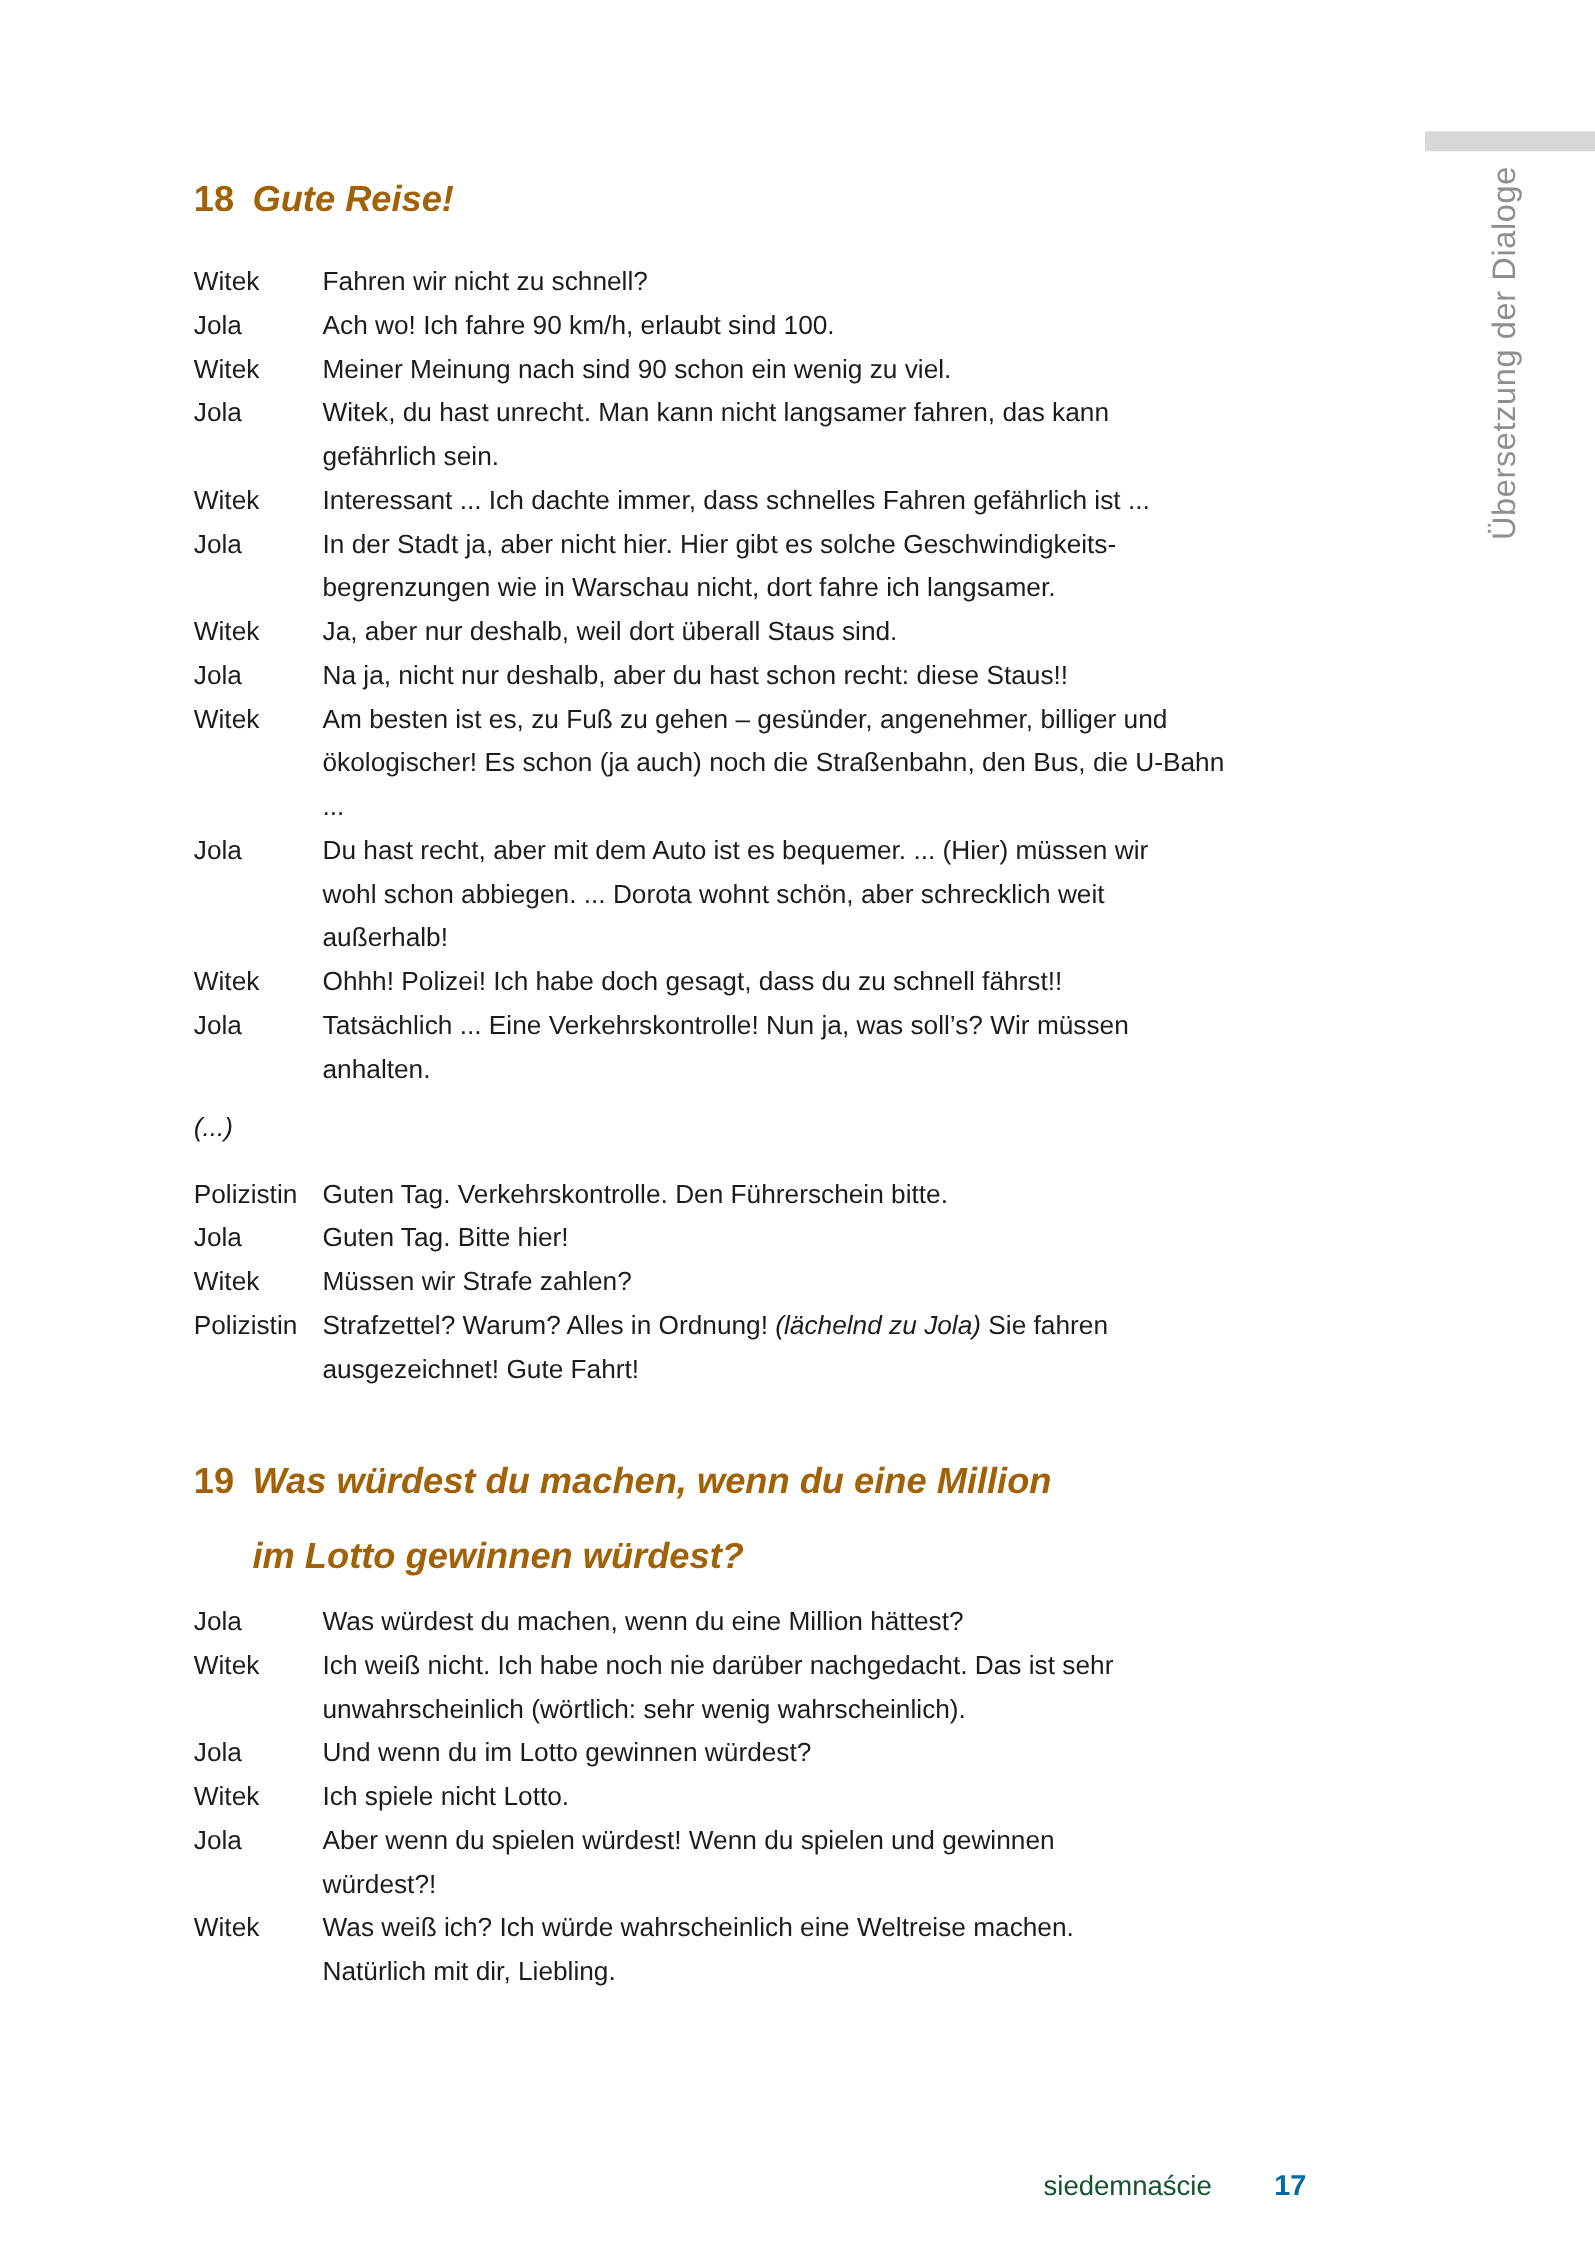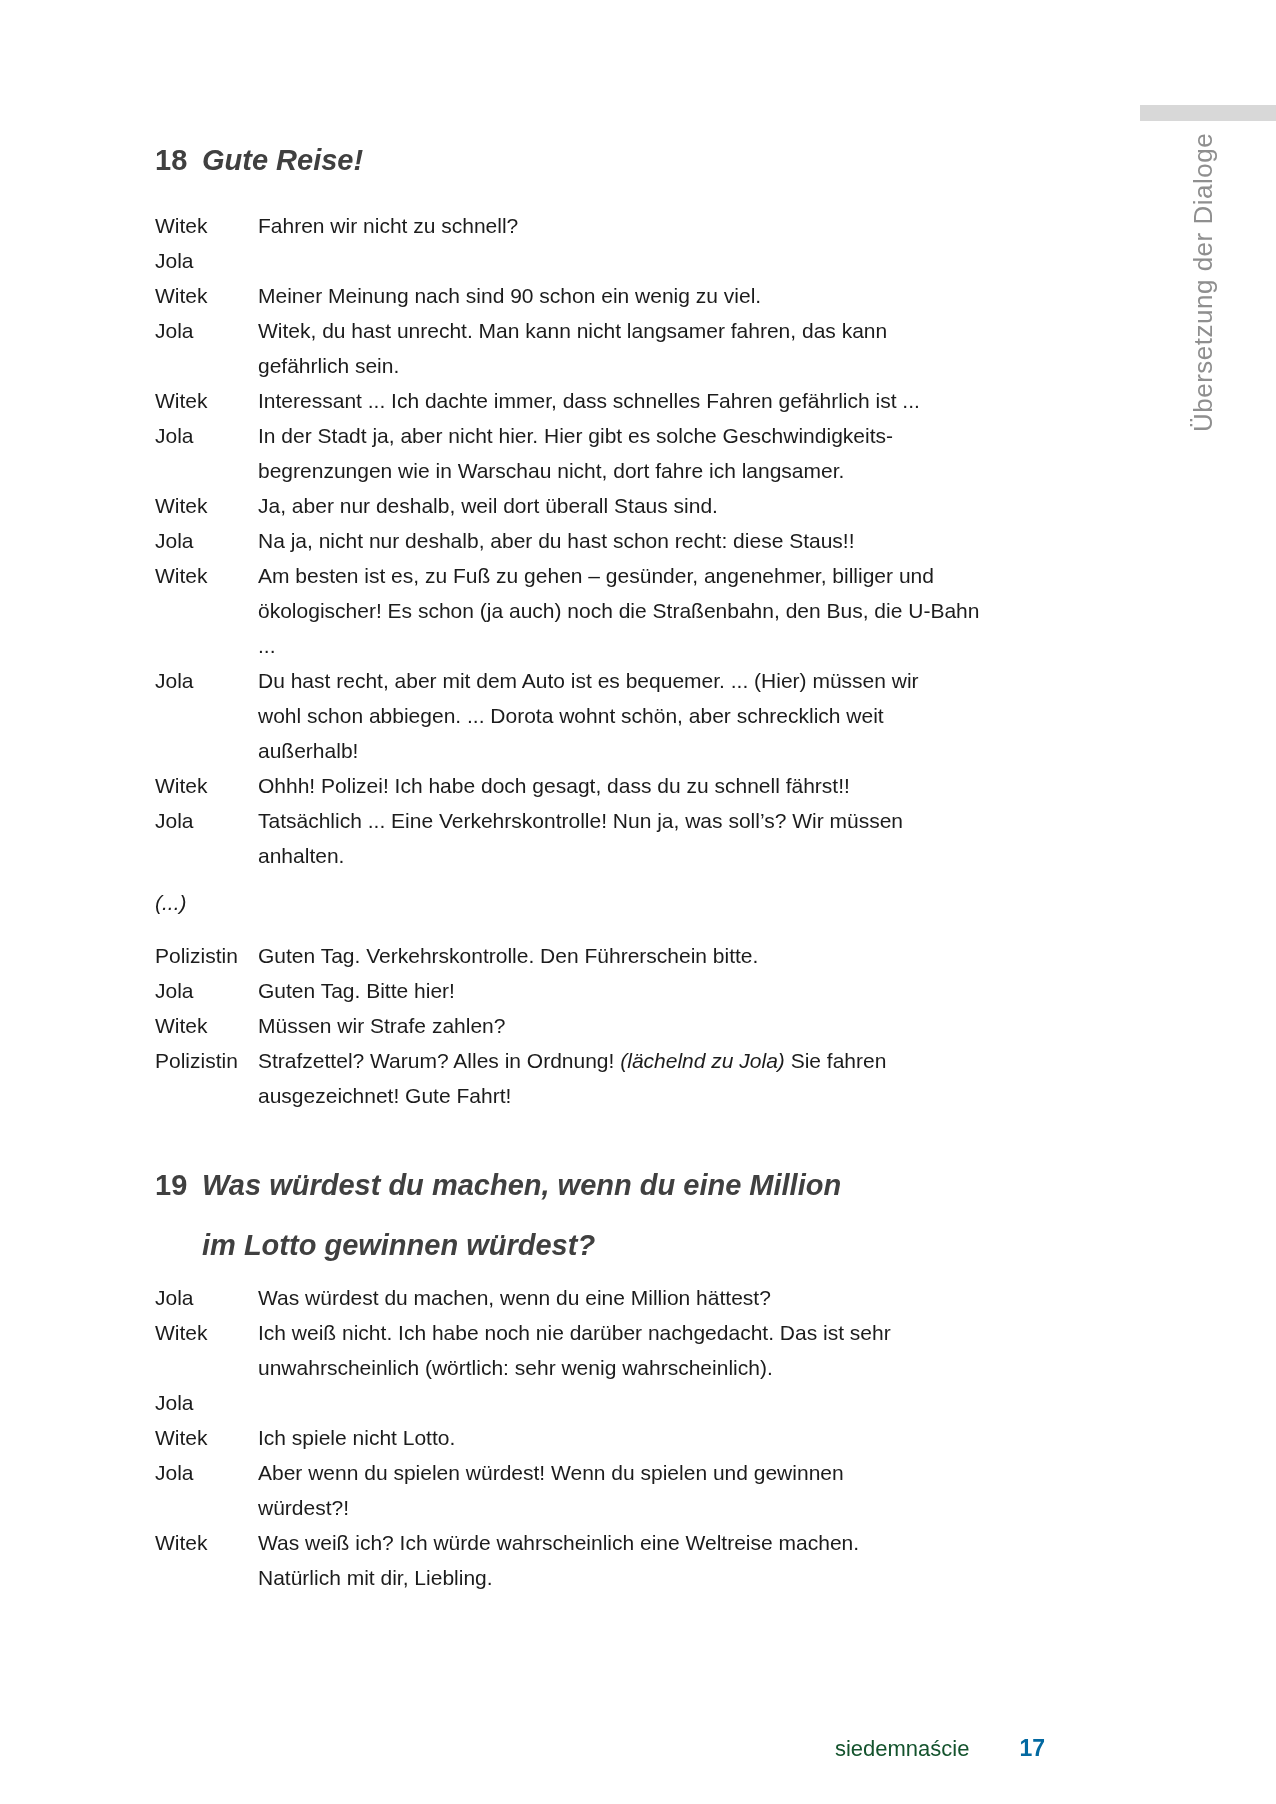--- a/index.html
+++ b/index.html
@@ -41,7 +41,7 @@
     font-size: 29px;
     font-weight: bold;
     line-height: 60px;
-    color: #404040;
+    color: #a16207;
   }
   .heading .h-line { display: block; font-style: italic; }
   .dialogue { }

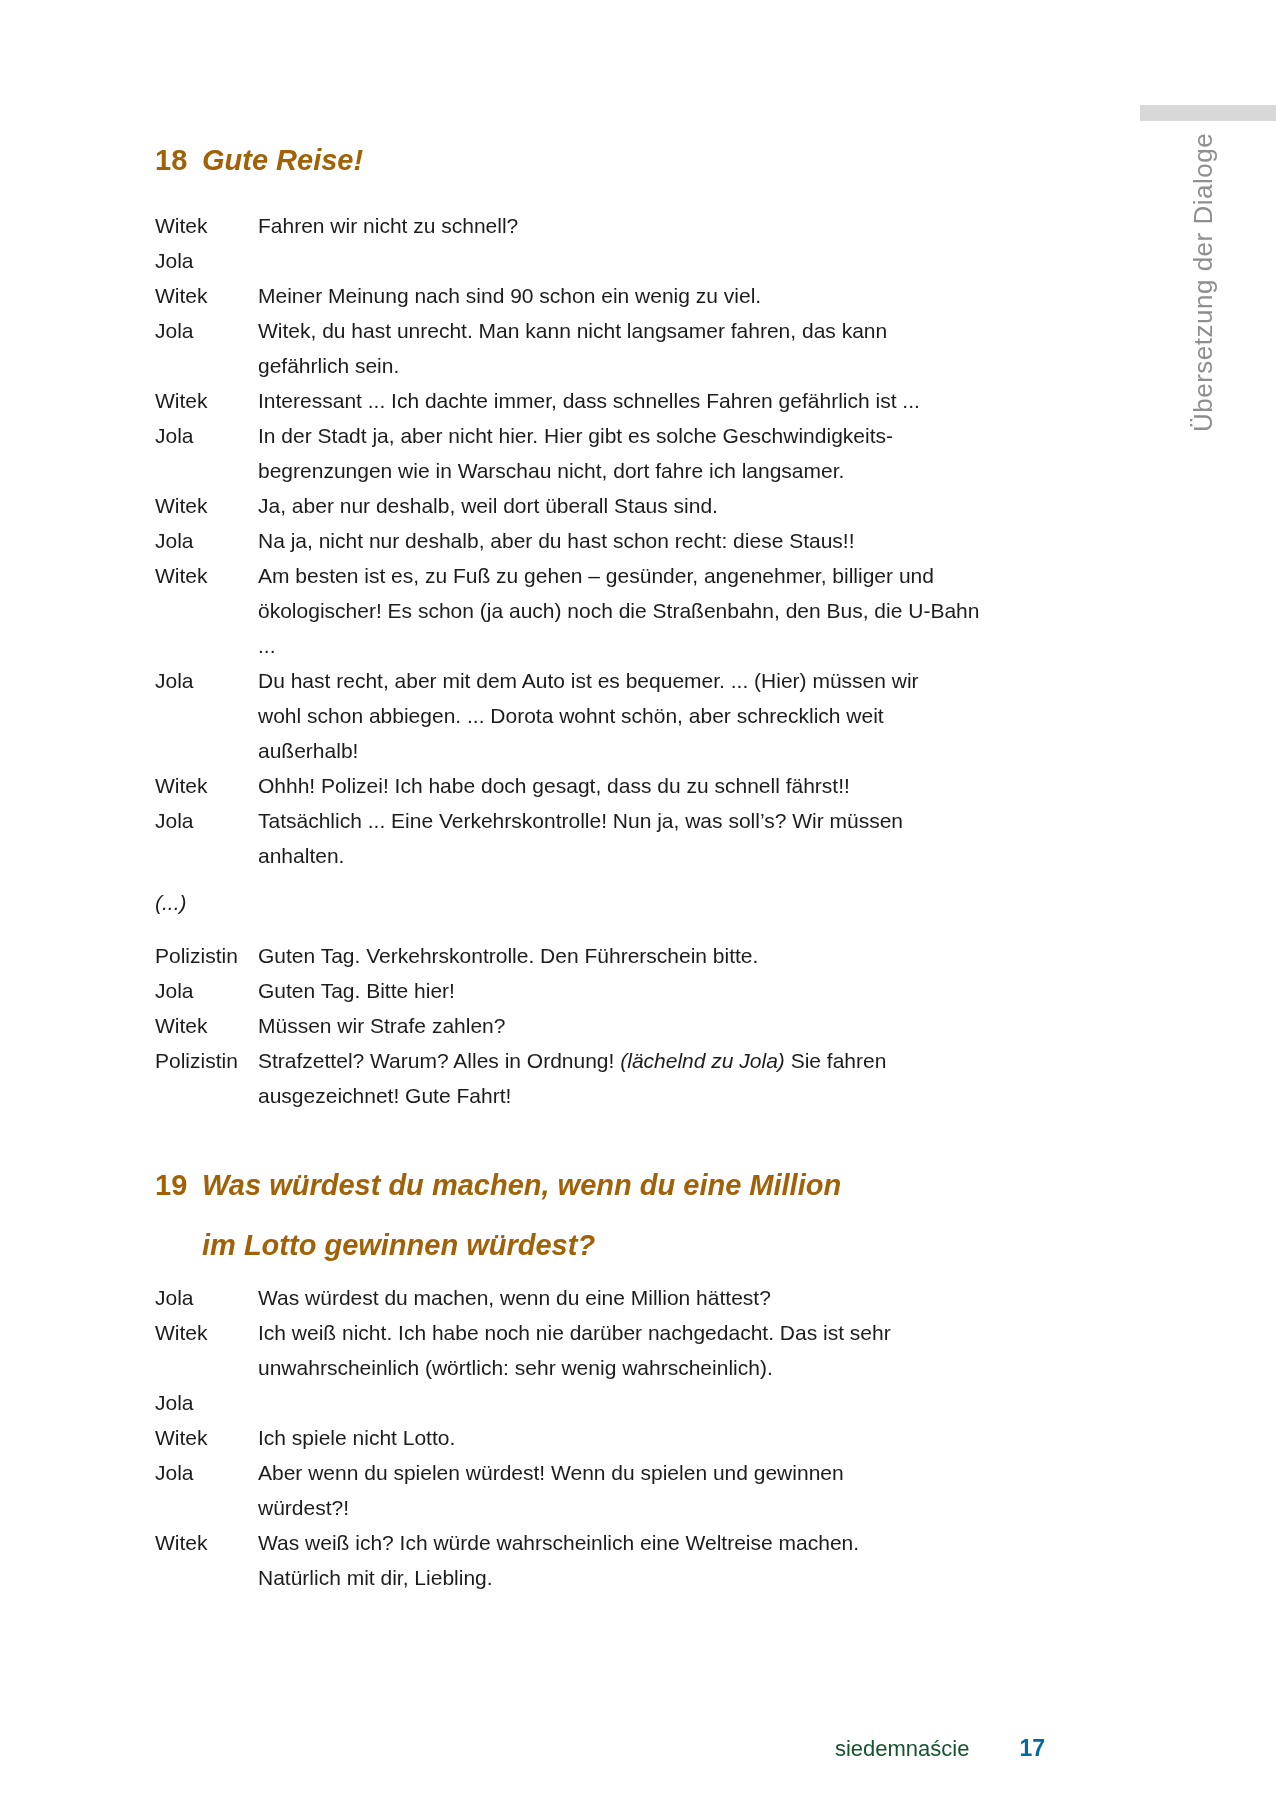--- a/index.html
+++ b/index.html
@@ -107,6 +107,9 @@
           </div>
           <div class="row">
             <div class="speaker">Jola</div>
+            <div class="text">
+              <div class="line">Ach wo! Ich fahre 90 km/h, erlaubt sind 100.</div>
+            </div>
           </div>
           <div class="row">
             <div class="speaker">Witek</div>

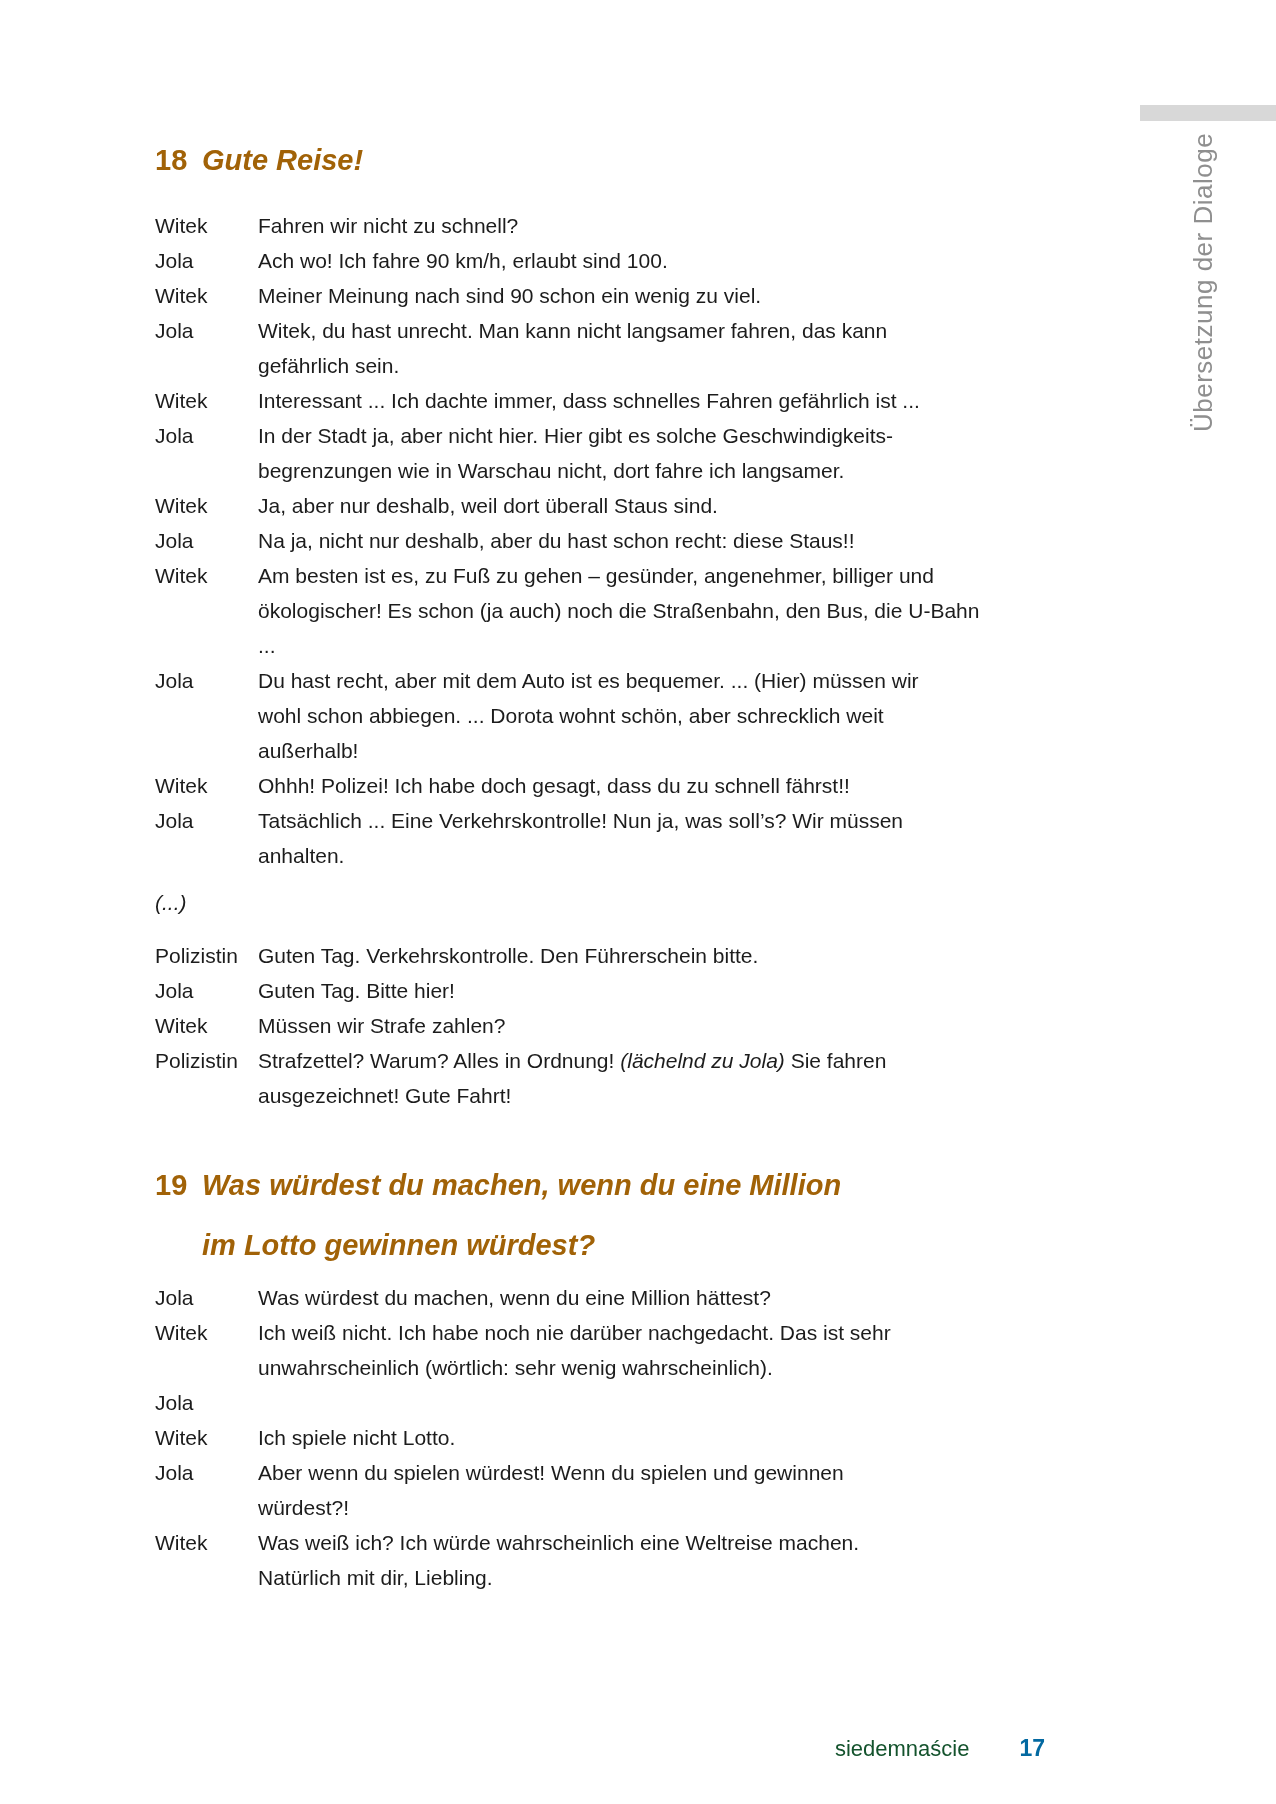--- a/index.html
+++ b/index.html
@@ -232,6 +232,9 @@
           </div>
           <div class="row">
             <div class="speaker">Jola</div>
+            <div class="text">
+              <div class="line">Und wenn du im Lotto gewinnen würdest?</div>
+            </div>
           </div>
           <div class="row">
             <div class="speaker">Witek</div>

